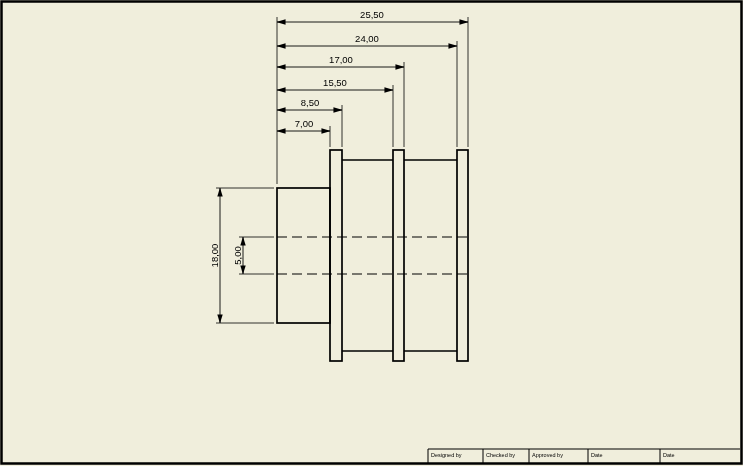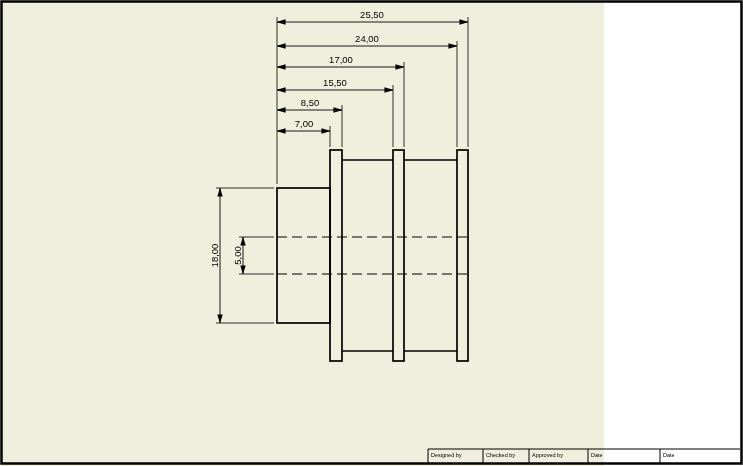--- a/index.html
+++ b/index.html
@@ -12,7 +12,7 @@
   }
   .sheet {
     position: relative;
-    width: 604px; height: 466px;
+    width: 743px; height: 466px;
     background: #f0eedc;
   }
   svg { display: block; }

